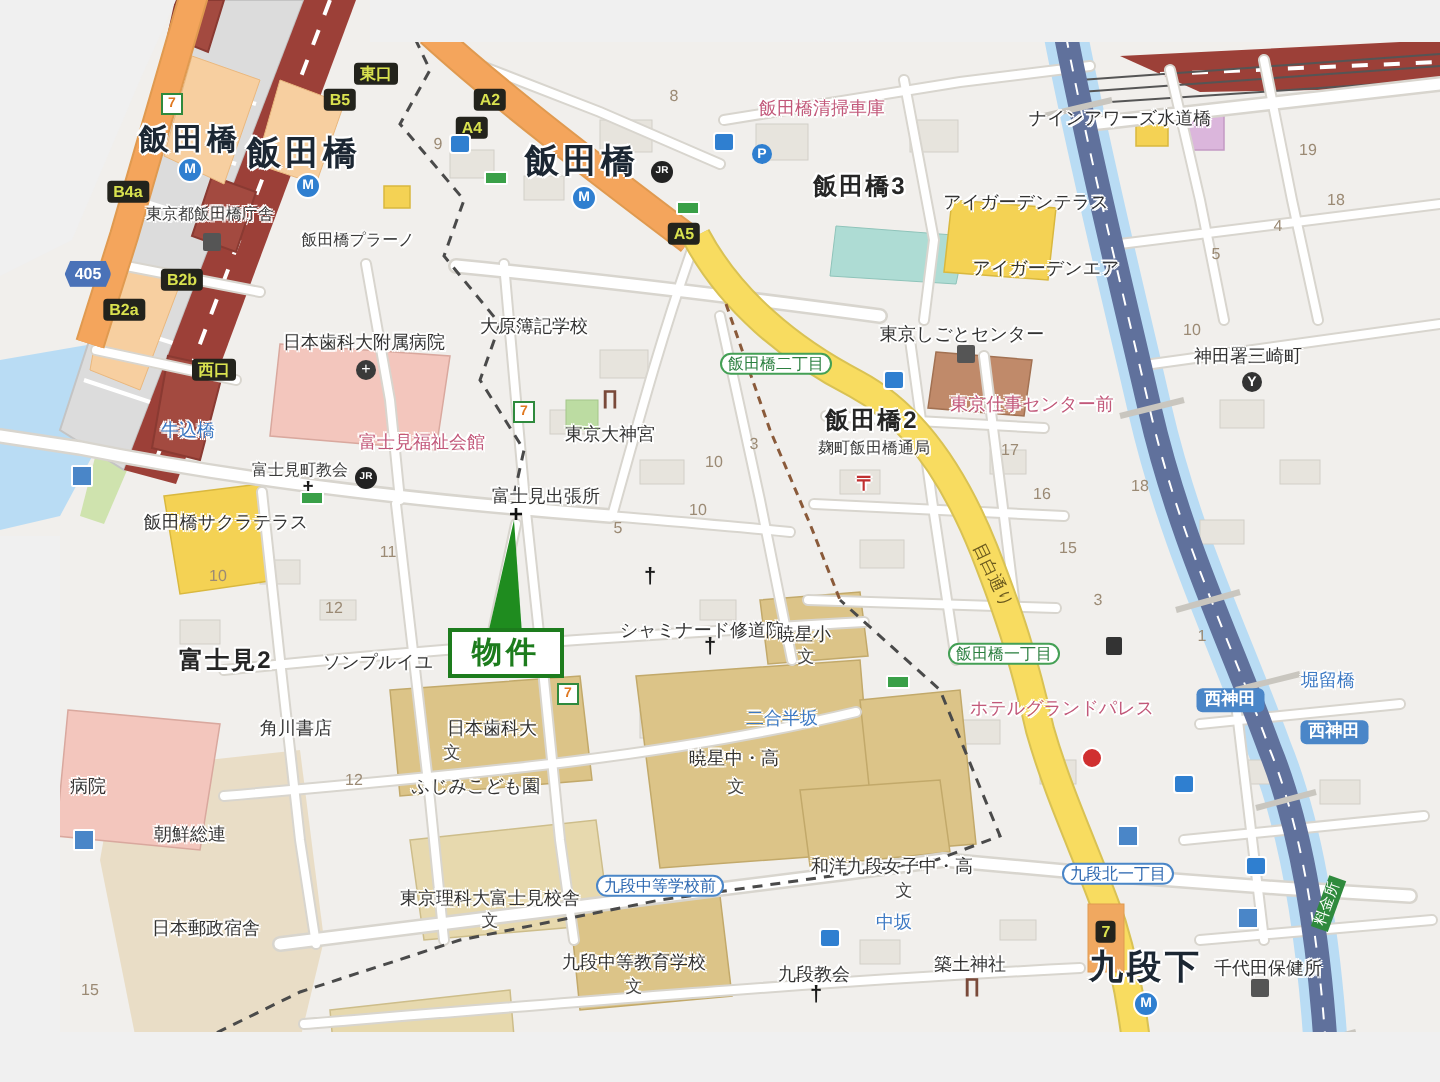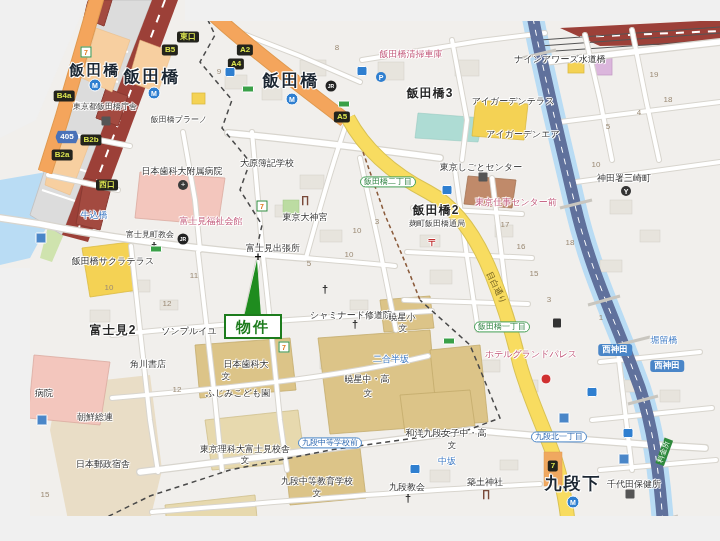--- a/index.html
+++ b/index.html
@@ -23,7 +23,7 @@
   .exit{background:#23231c;color:#d9e24f;font-size:8px;font-weight:bold;padding:1px 3px;
         border-radius:2px;text-shadow:none;}
   .route{background:#4a72b8;color:#fff;font-size:8px;font-weight:bold;padding:2px 5px;text-shadow:none;
-         clip-path:polygon(12% 0,88% 0,100% 50%,88% 100%,12% 100%,0 50%);margin-left:23px;}
+         clip-path:polygon(12% 0,88% 0,100% 50%,88% 100%,12% 100%,0 50%);}
   .chome{background:#fff;border:1px solid #44a055;color:#2c8040;font-size:8px;padding:0 3px;
          border-radius:7px;text-shadow:none;}
   .busstop{background:#fff;border:1px solid #4a86c8;color:#2a66b0;font-size:8px;padding:0 3px;

